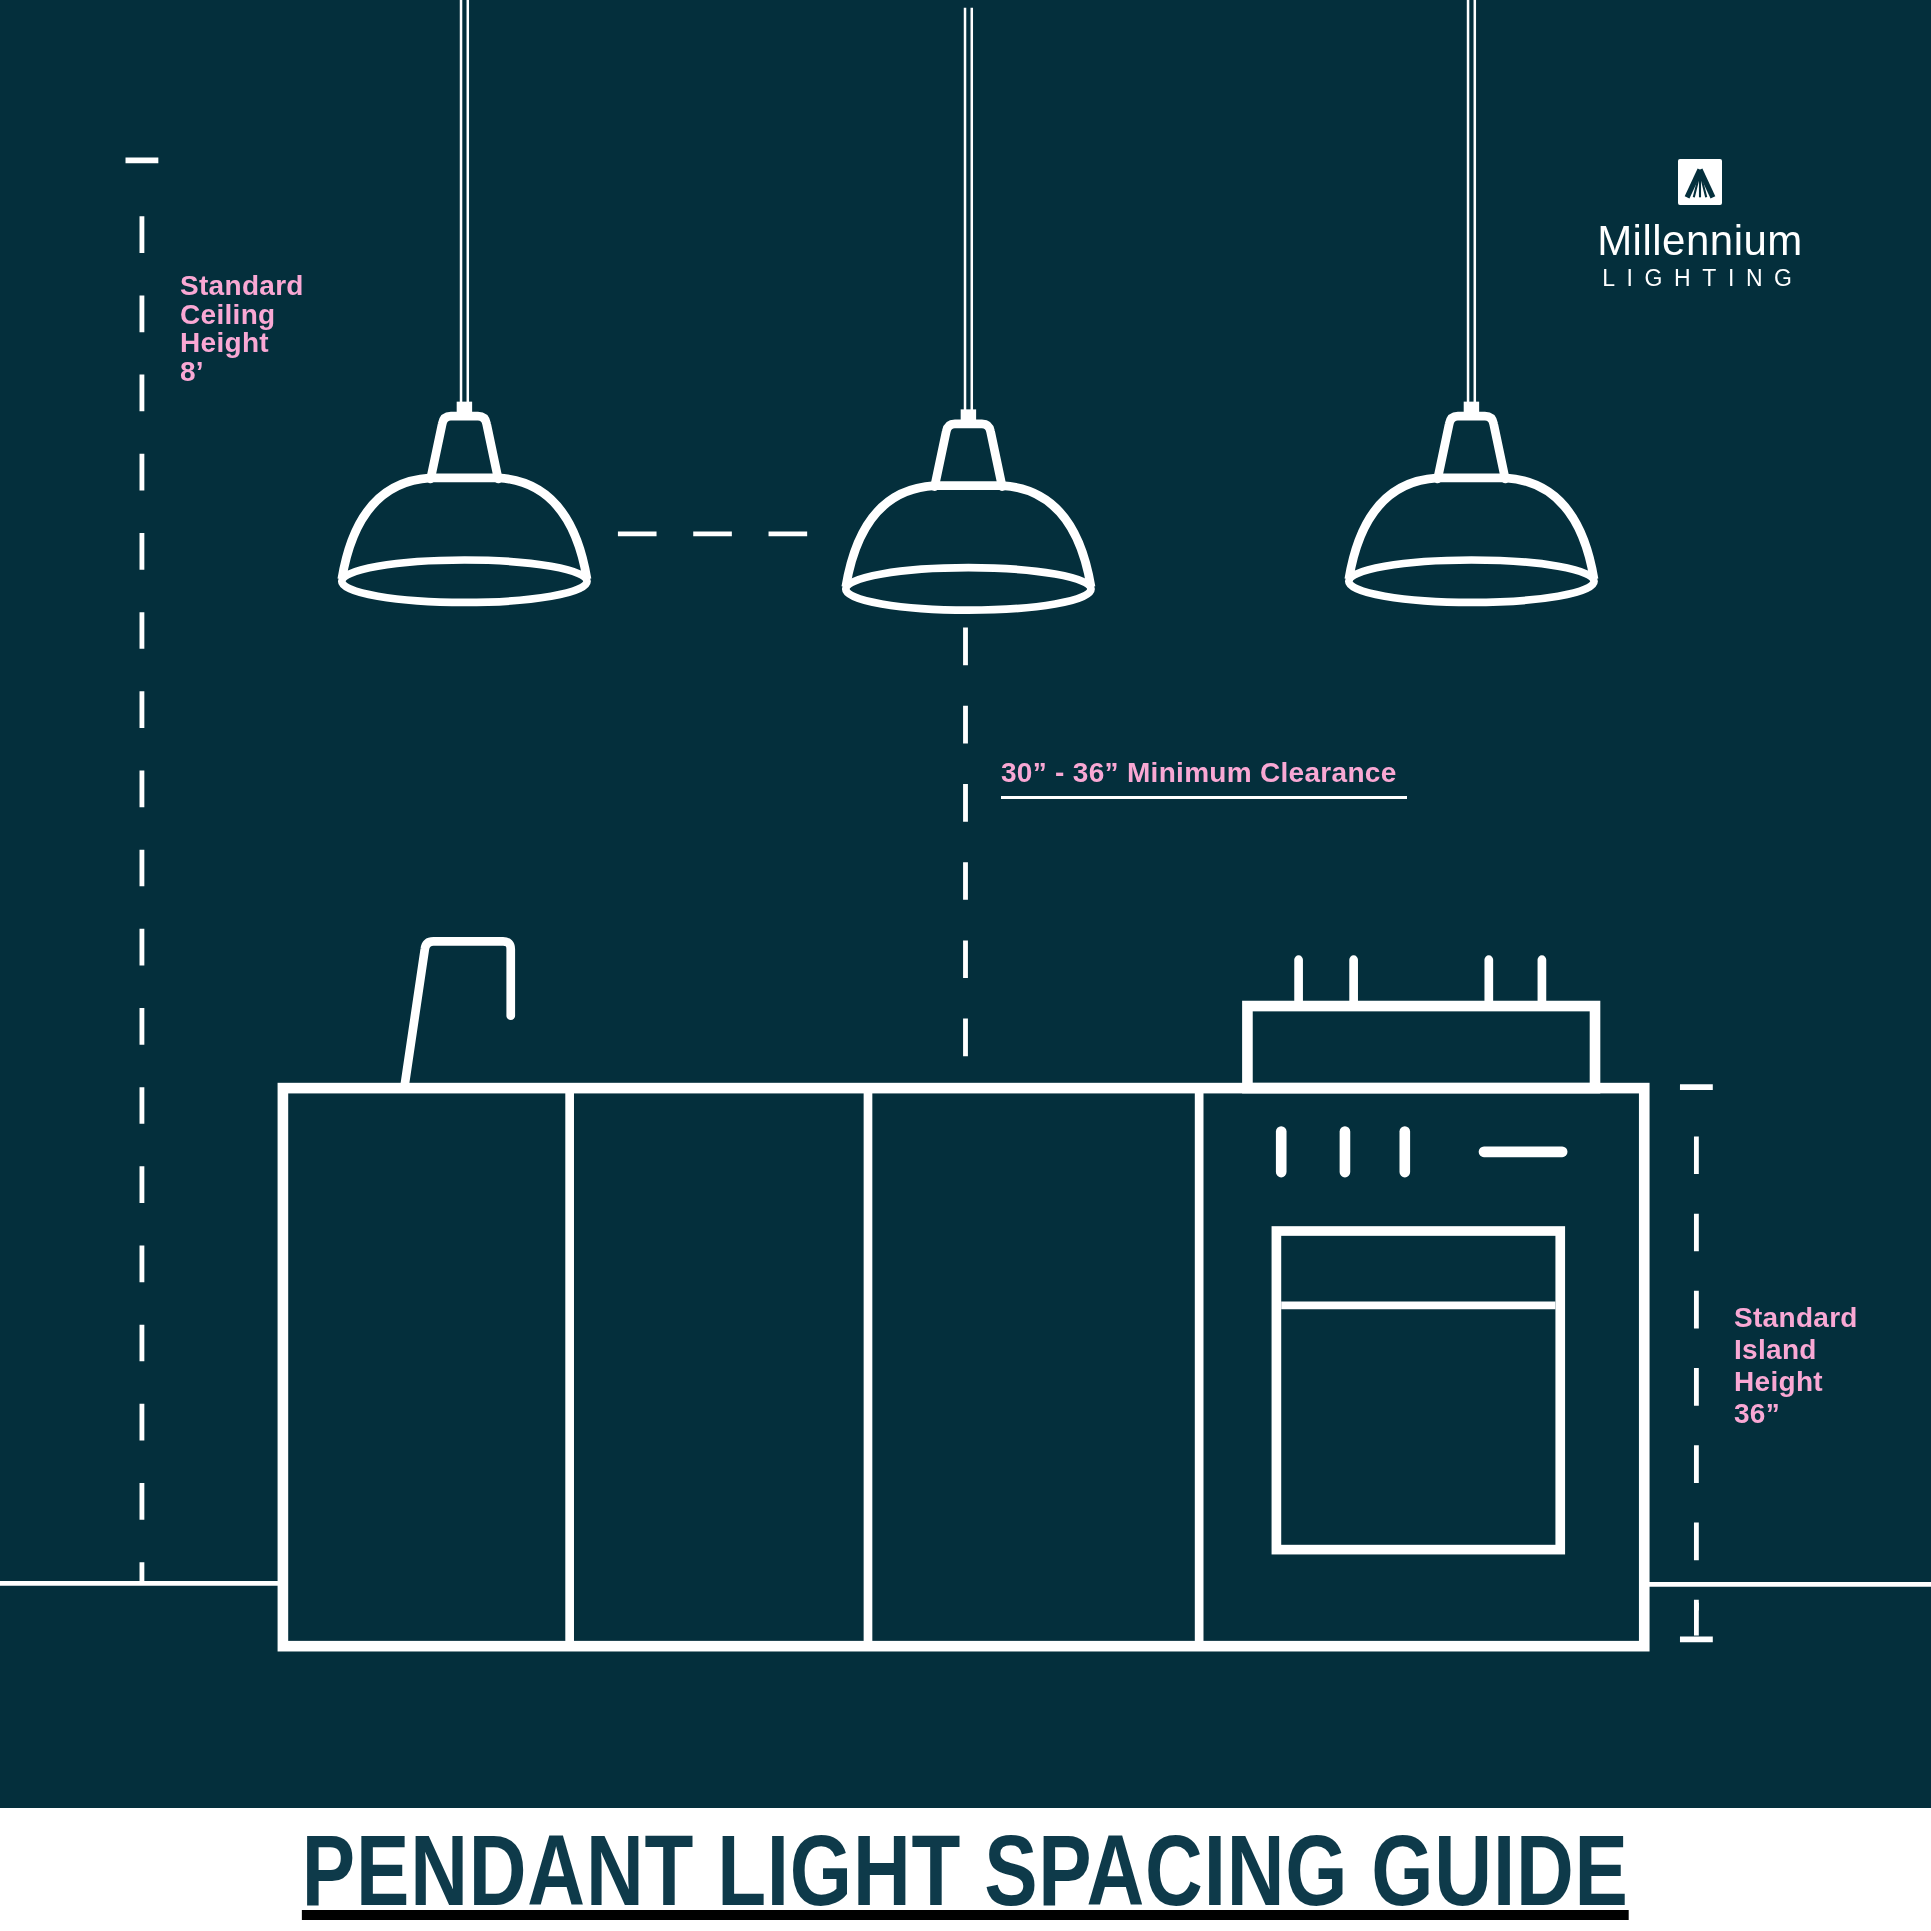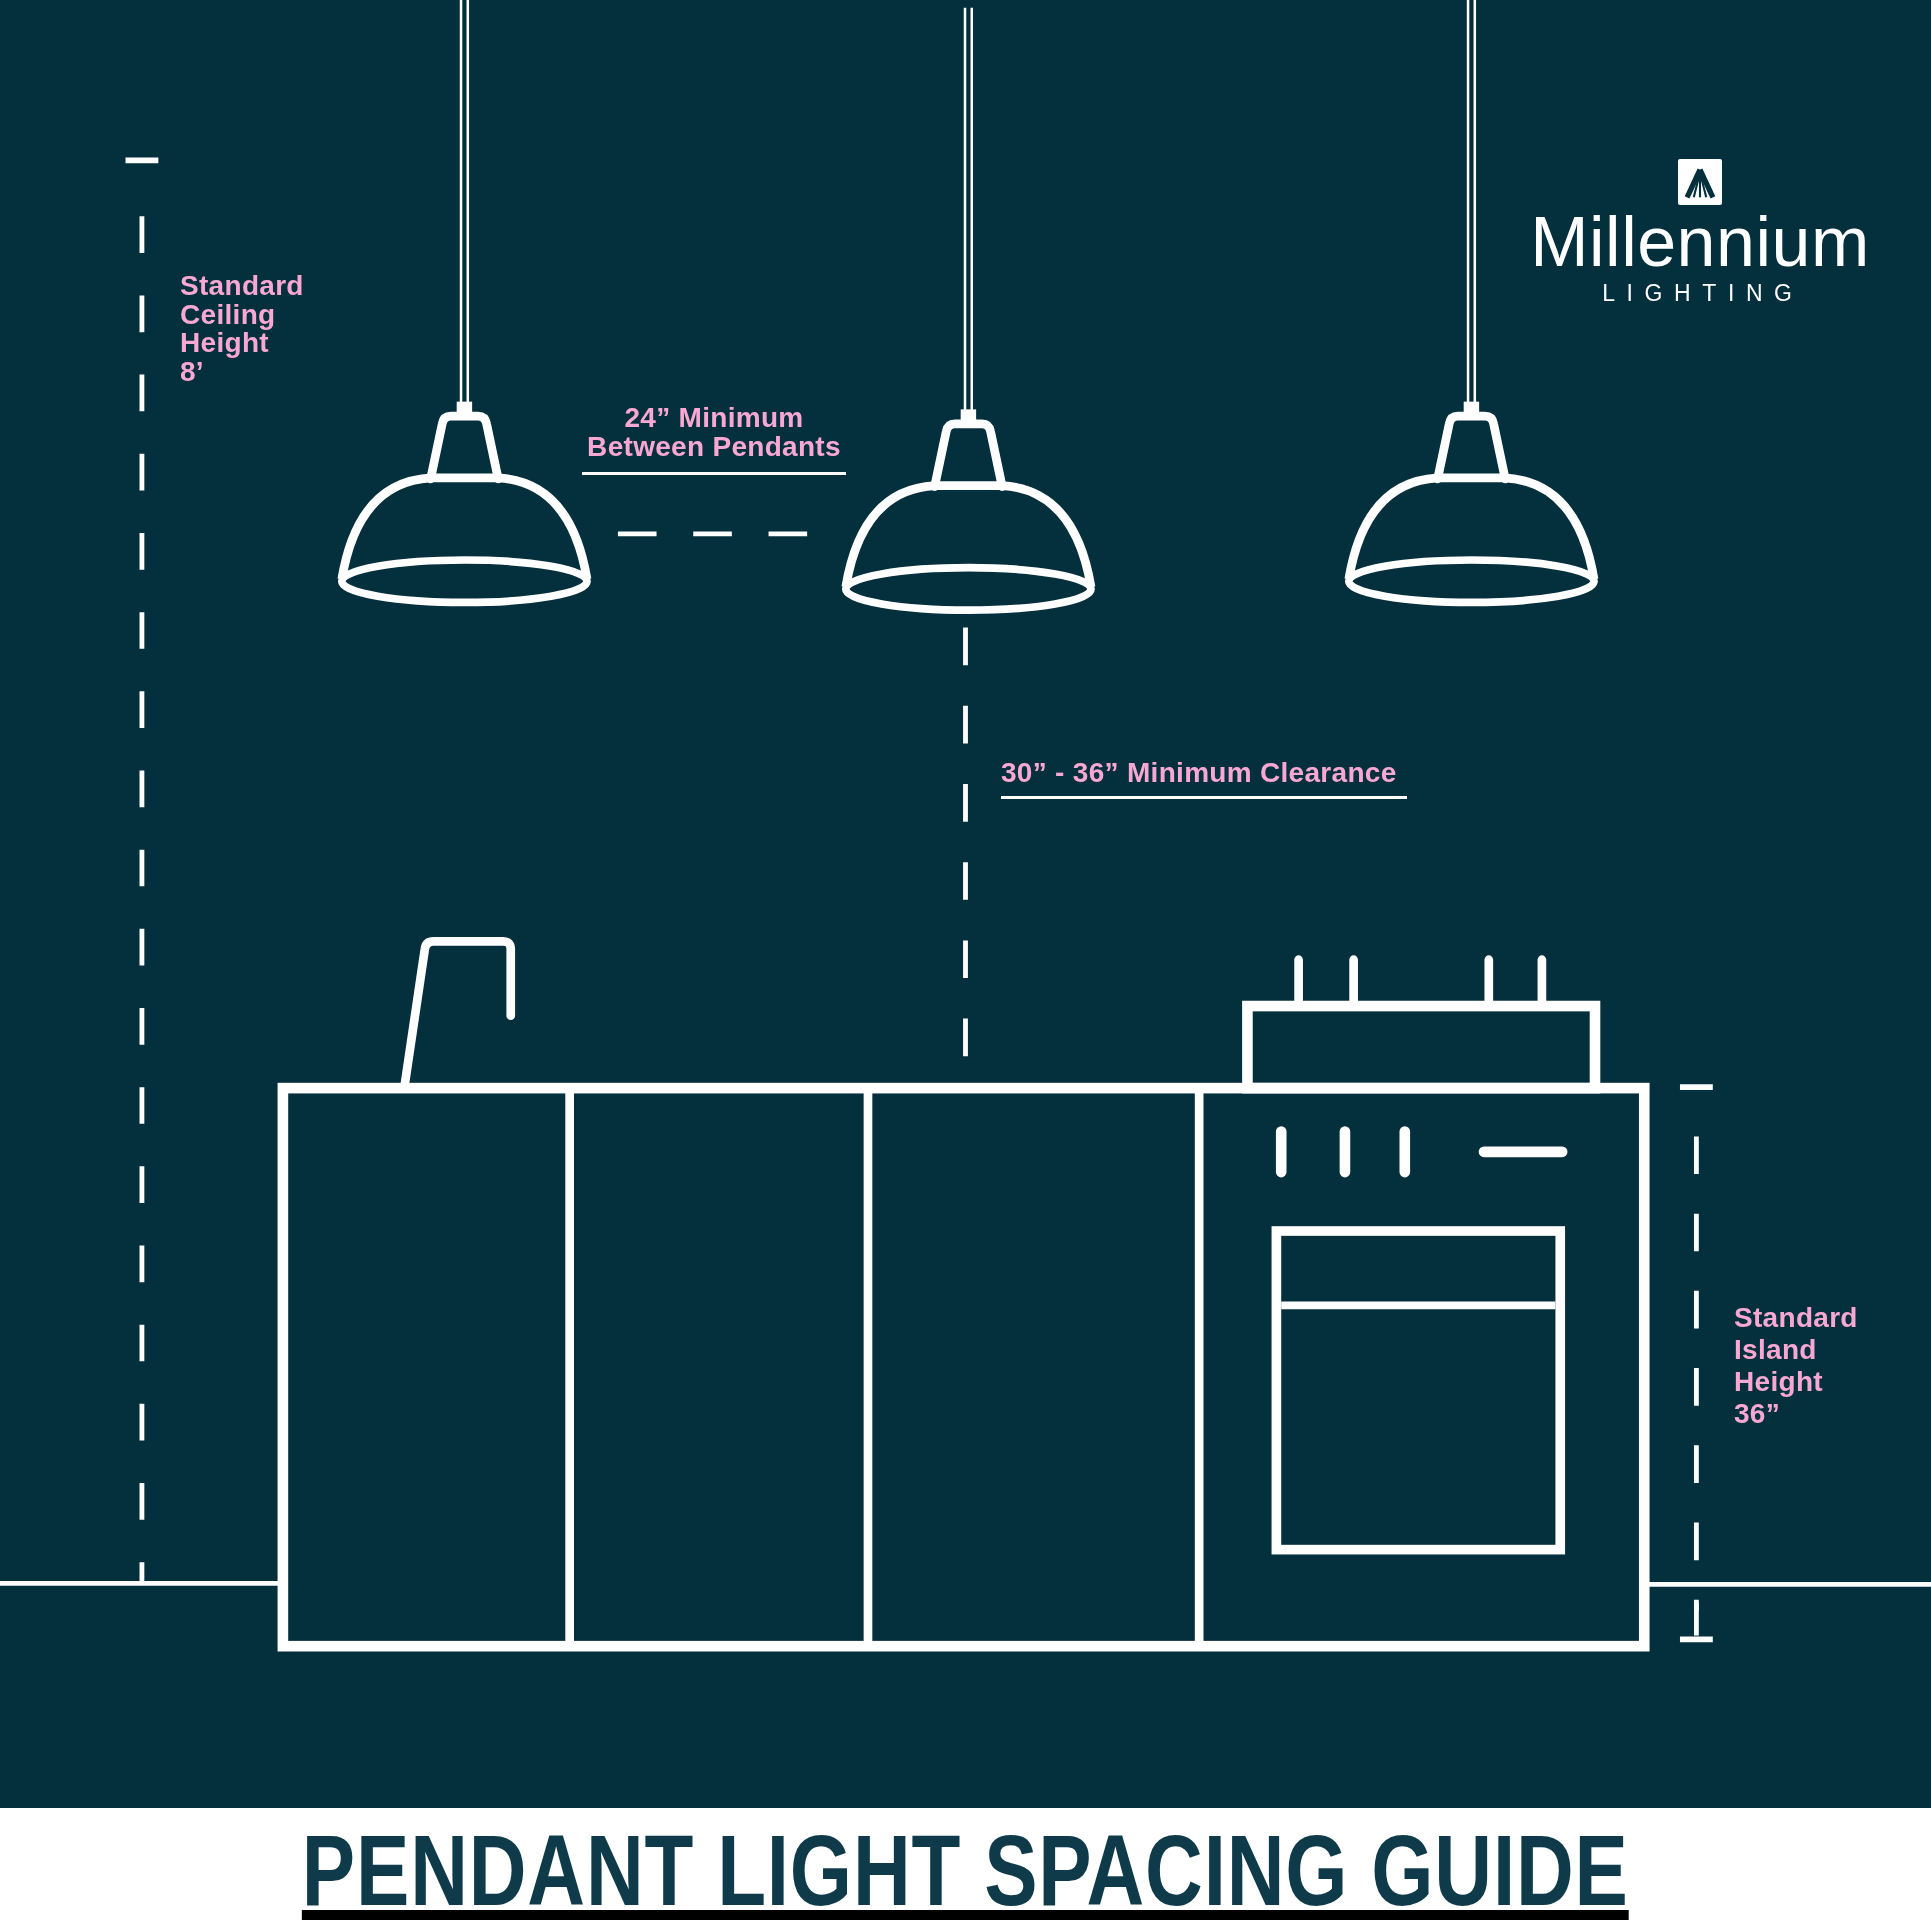--- a/index.html
+++ b/index.html
@@ -50,10 +50,10 @@
     color: #ffffff;
   }
   .logo-brand {
-    font-size: 70px;
+    font-size: 42px;
     font-weight: 500;
     letter-spacing: 0.5px;
-    margin-top: 2px;
+    margin-top: 15px;
     line-height: 1;
   }
   .logo-sub {

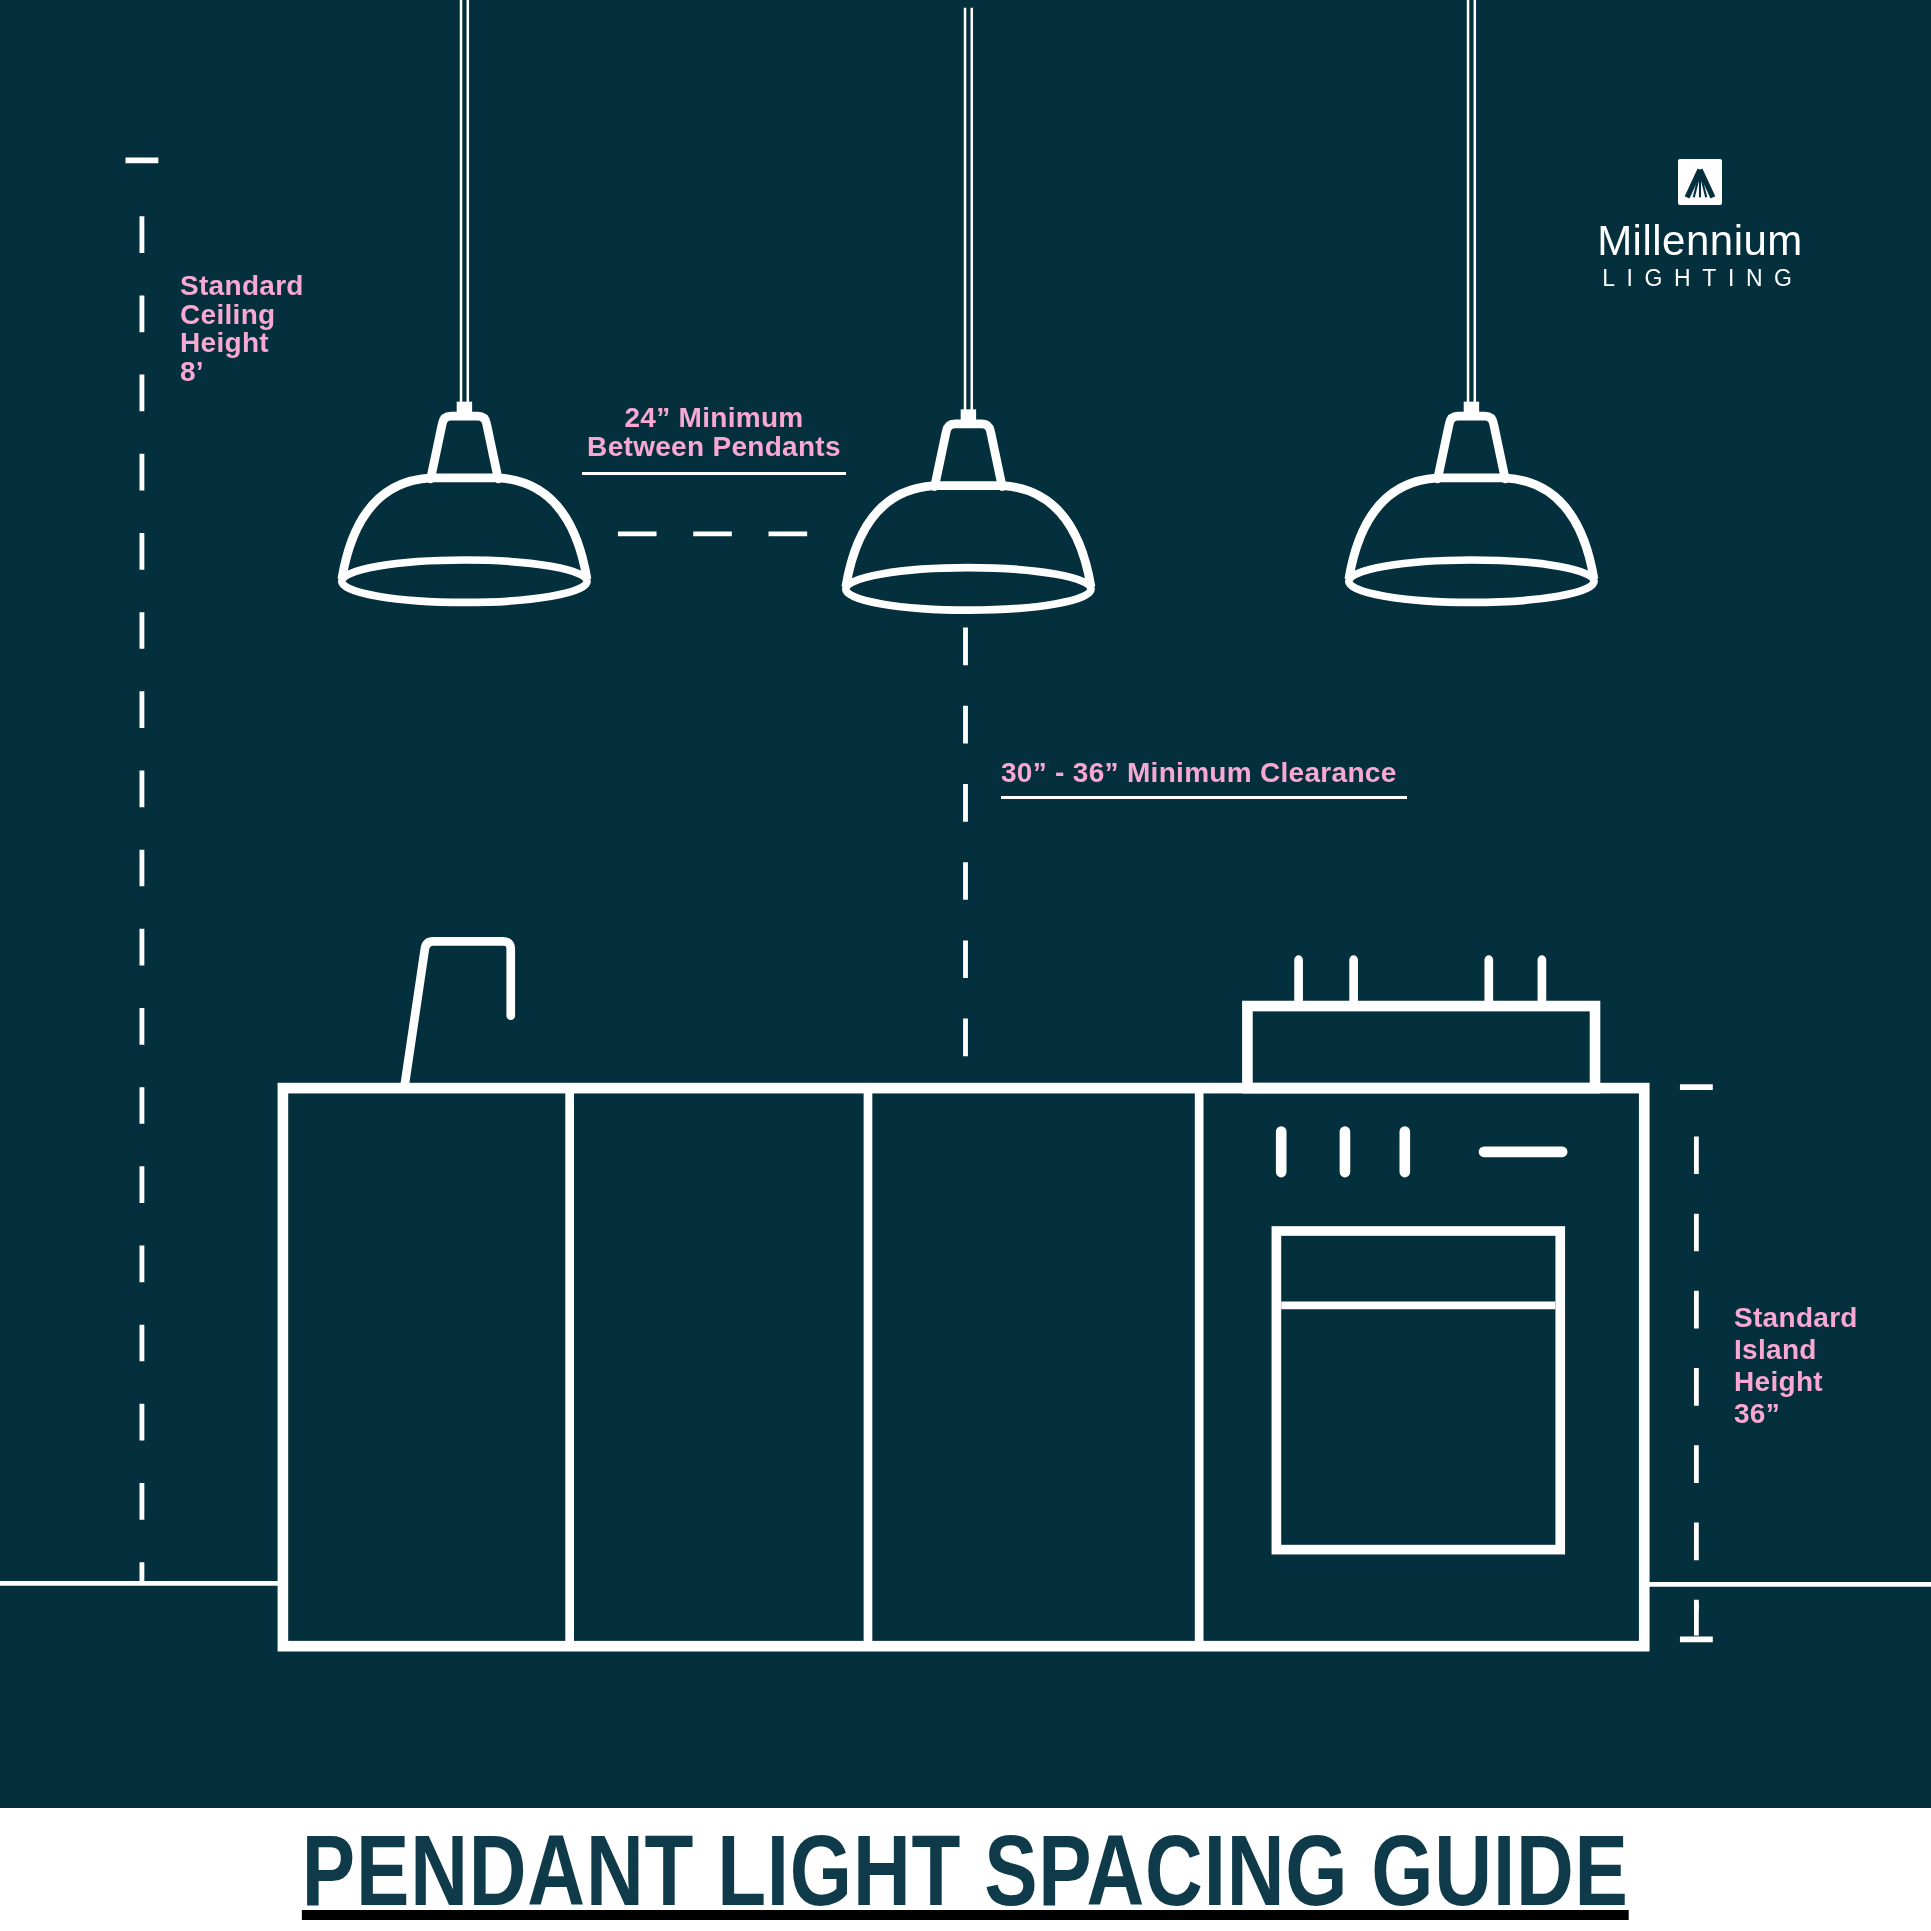--- a/index.html
+++ b/index.html
@@ -172,8 +172,6 @@
 Height
 8’</div>
 
-  <div class="label label-between">24” Minimum
-Between Pendants</div>
 
   <div class="label label-clearance">30” - 36” Minimum Clearance</div>
 

